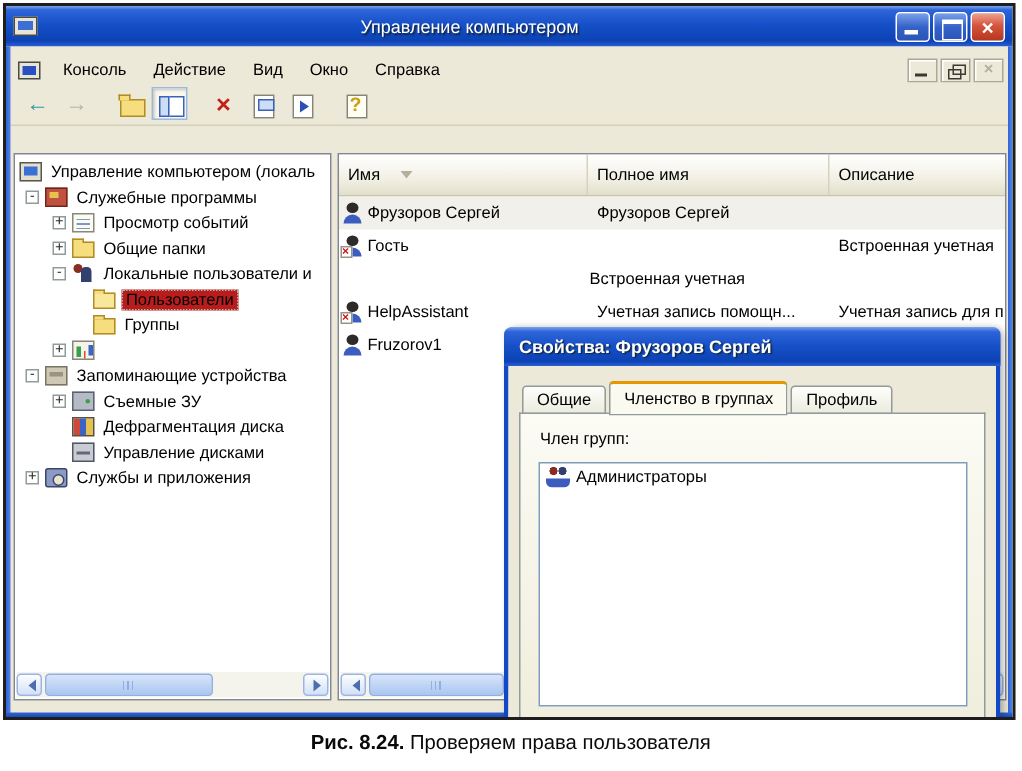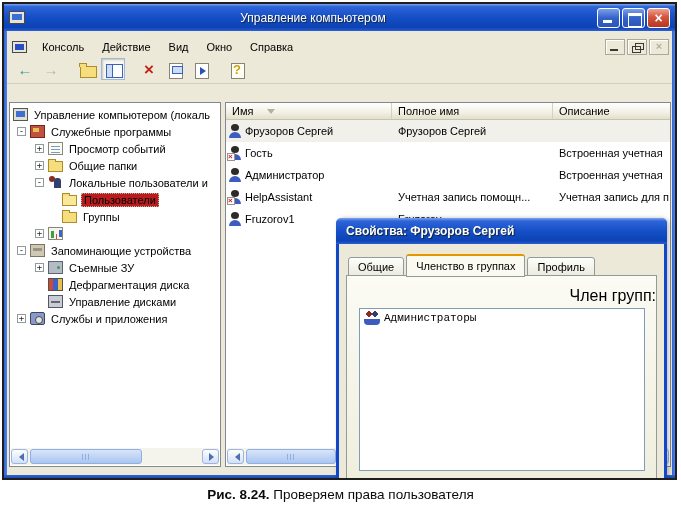--- a/index.html
+++ b/index.html
@@ -124,7 +124,7 @@
     background:#e8e4d4; border:1px solid #3c4668; }
 
   
-  .list-header { display:flex; height:17px; background:linear-gradient(180deg,#fff,#f2f0e4 60%,#e2dfca);
+  .list-header { display:flex; height:28px; background:linear-gradient(180deg,#fff,#f2f0e4 60%,#e2dfca);
     border-bottom:1px solid #c6c3ae; font-size:11px; }
   .hcell { display:flex; align-items:center; padding:0 6px; border-right:1px solid #d5d2bd; }
   .col-name { width:166px; } .col-full { width:161px; } .col-desc { flex:1; border-right:none; }

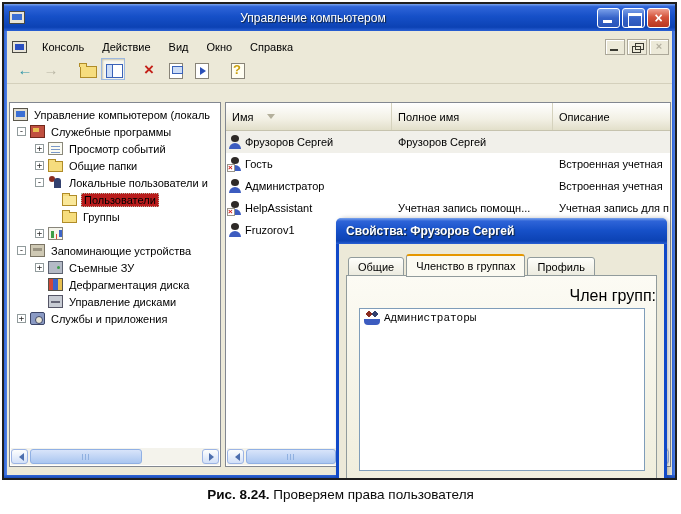--- a/index.html
+++ b/index.html
@@ -405,10 +405,6 @@
   </div>
 
   <div class="list-row">
-    <div class="cell col-name">
-                <span class="user-icon user"></span>
-                <span>Администратор</span>
-              </div>
     <div class="cell col-full">
                 <span></span>
               </div>

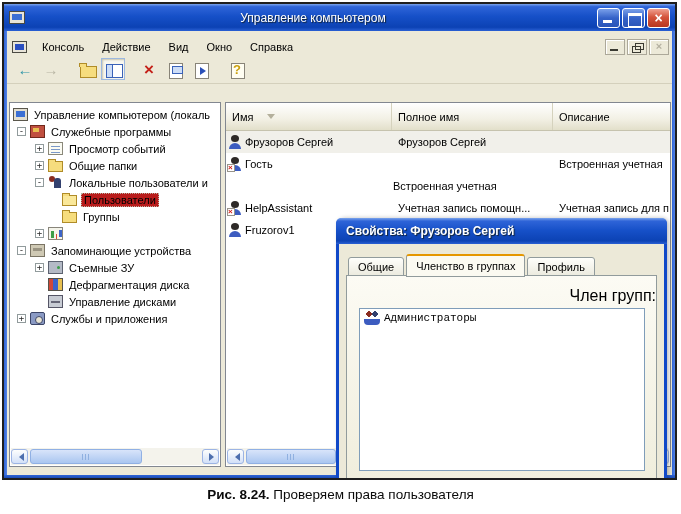--- a/index.html
+++ b/index.html
@@ -163,7 +163,7 @@
   
   .dialog { position:absolute; left:332px; top:214px; width:331px; bottom:0; z-index:20;
     border:3px solid #1048c8; border-top:none; border-bottom:none; border-radius:7px 7px 0 0; background:#ece9d8;
-    box-shadow:2px 0 4px rgba(0,0,0,.25);text-align:right; }
+    box-shadow:2px 0 4px rgba(0,0,0,.25); }
   .dlg-titlebar { height:26px; border-radius:5px 5px 0 0; margin:0 -3px; padding:0 10px;
     background:linear-gradient(180deg,#7ba4ec 0%,#2e64d8 12%,#1650c8 48%,#0c42b4 88%,#2a60d4 100%);
     display:flex; align-items:center; color:#fff; font-weight:bold; font-size:12px;

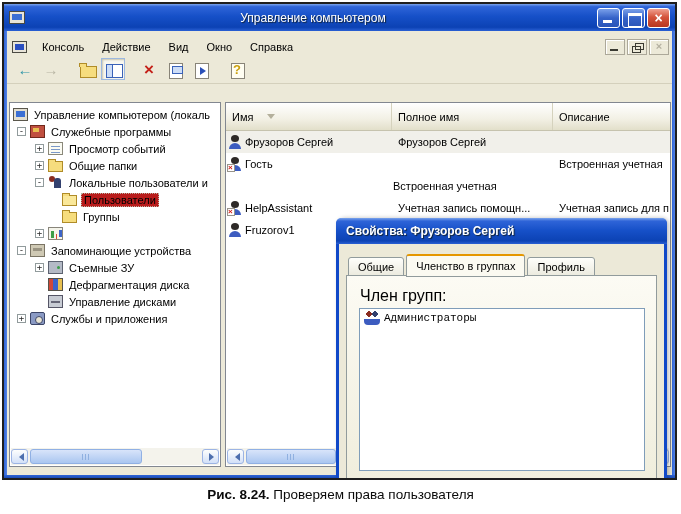--- a/index.html
+++ b/index.html
@@ -175,7 +175,7 @@
   .tab.active { height:23px; background:#fbfaf1; border-top:2px solid #e59700; margin-bottom:-1px; padding-bottom:1px; }
   .tab-page { position:absolute; top:31px; left:7px; right:7px; bottom:0; border:1px solid #919b9c; border-bottom:none;
     background:linear-gradient(180deg,#fcfbf4,#f0eedd); z-index:2; }
-  .member-label { font-size:16px; margin:11px 0 4px 13px; }
+  .member-label { font-size:11px; margin:11px 0 4px 13px; }
   .group-listbox { position:absolute; left:12px; right:11px; top:32px; bottom:7px; background:#fff;
     border:1px solid #7f9db9; overflow:hidden;font-family:Liberation Mono, monospace; }
   .group-item { display:flex; align-items:center; height:18px; padding:1px 4px; font-size:11px; }

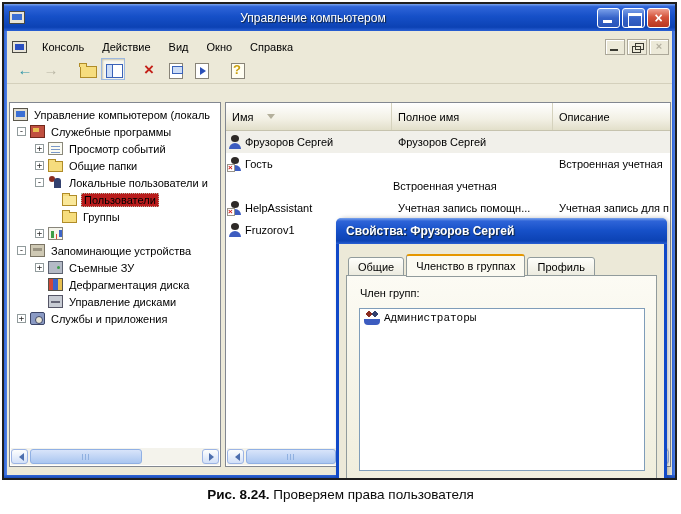--- a/index.html
+++ b/index.html
@@ -177,7 +177,7 @@
     background:linear-gradient(180deg,#fcfbf4,#f0eedd); z-index:2; }
   .member-label { font-size:11px; margin:11px 0 4px 13px; }
   .group-listbox { position:absolute; left:12px; right:11px; top:32px; bottom:7px; background:#fff;
-    border:1px solid #7f9db9; overflow:hidden;font-family:Liberation Mono, monospace; }
+    border:1px solid #7f9db9; overflow:hidden; }
   .group-item { display:flex; align-items:center; height:18px; padding:1px 4px; font-size:11px; }
   .group-members-icon { width:16px; height:14px; position:relative; flex:none; margin-right:4px;
     background:

